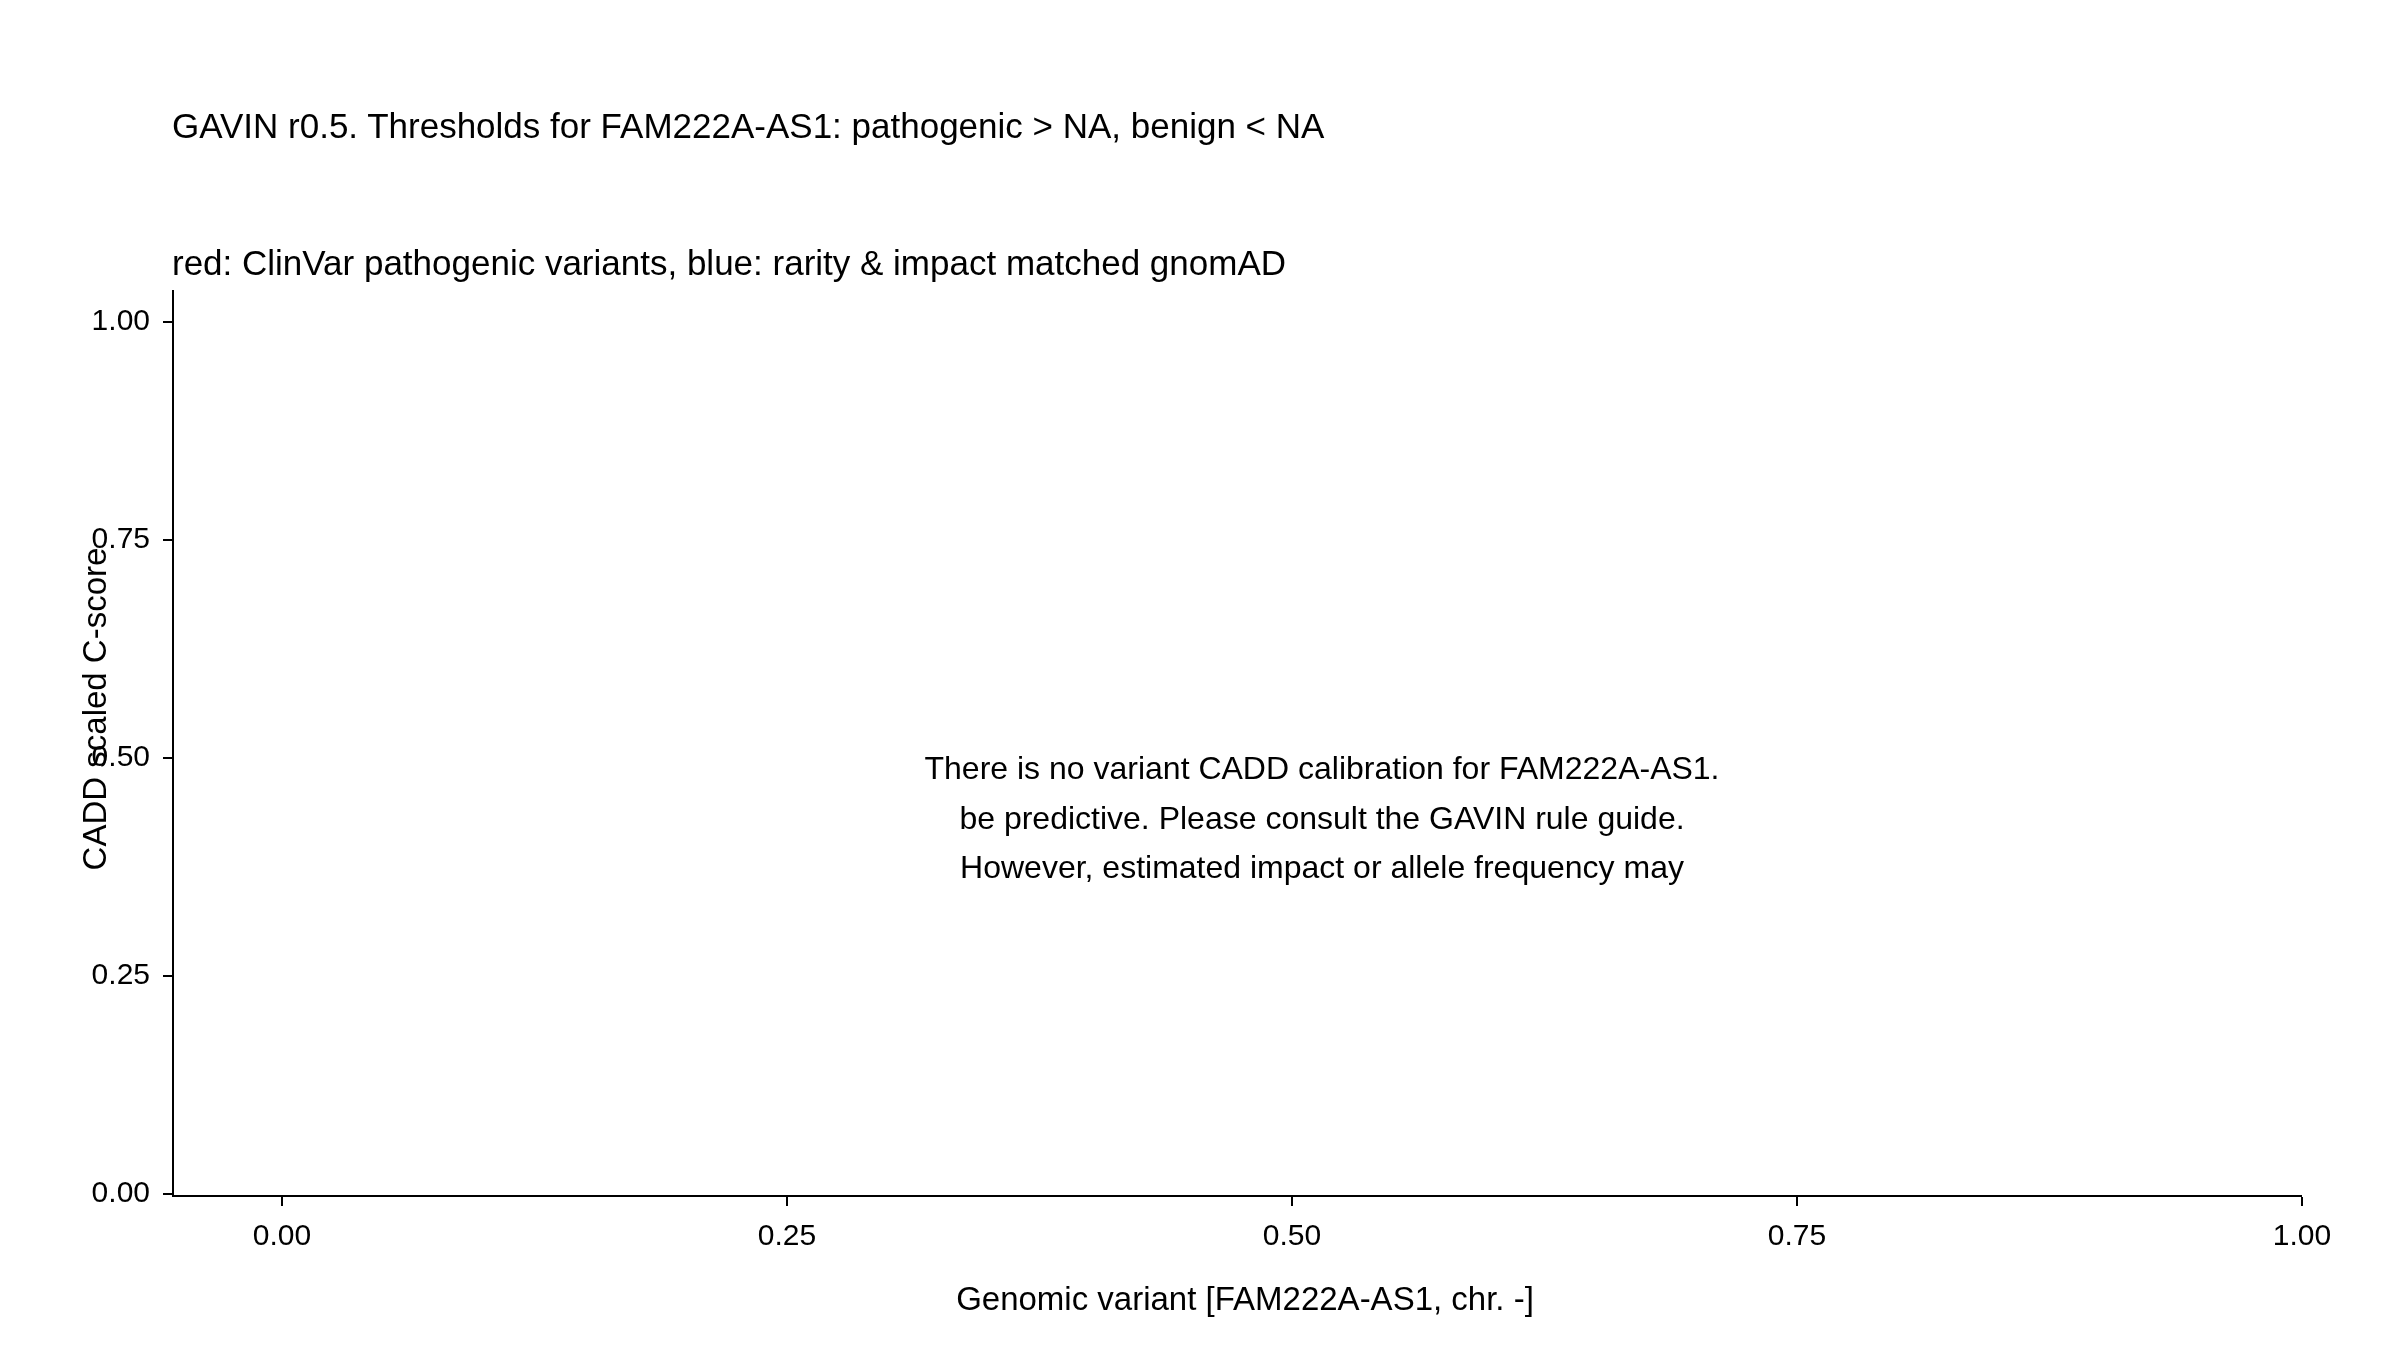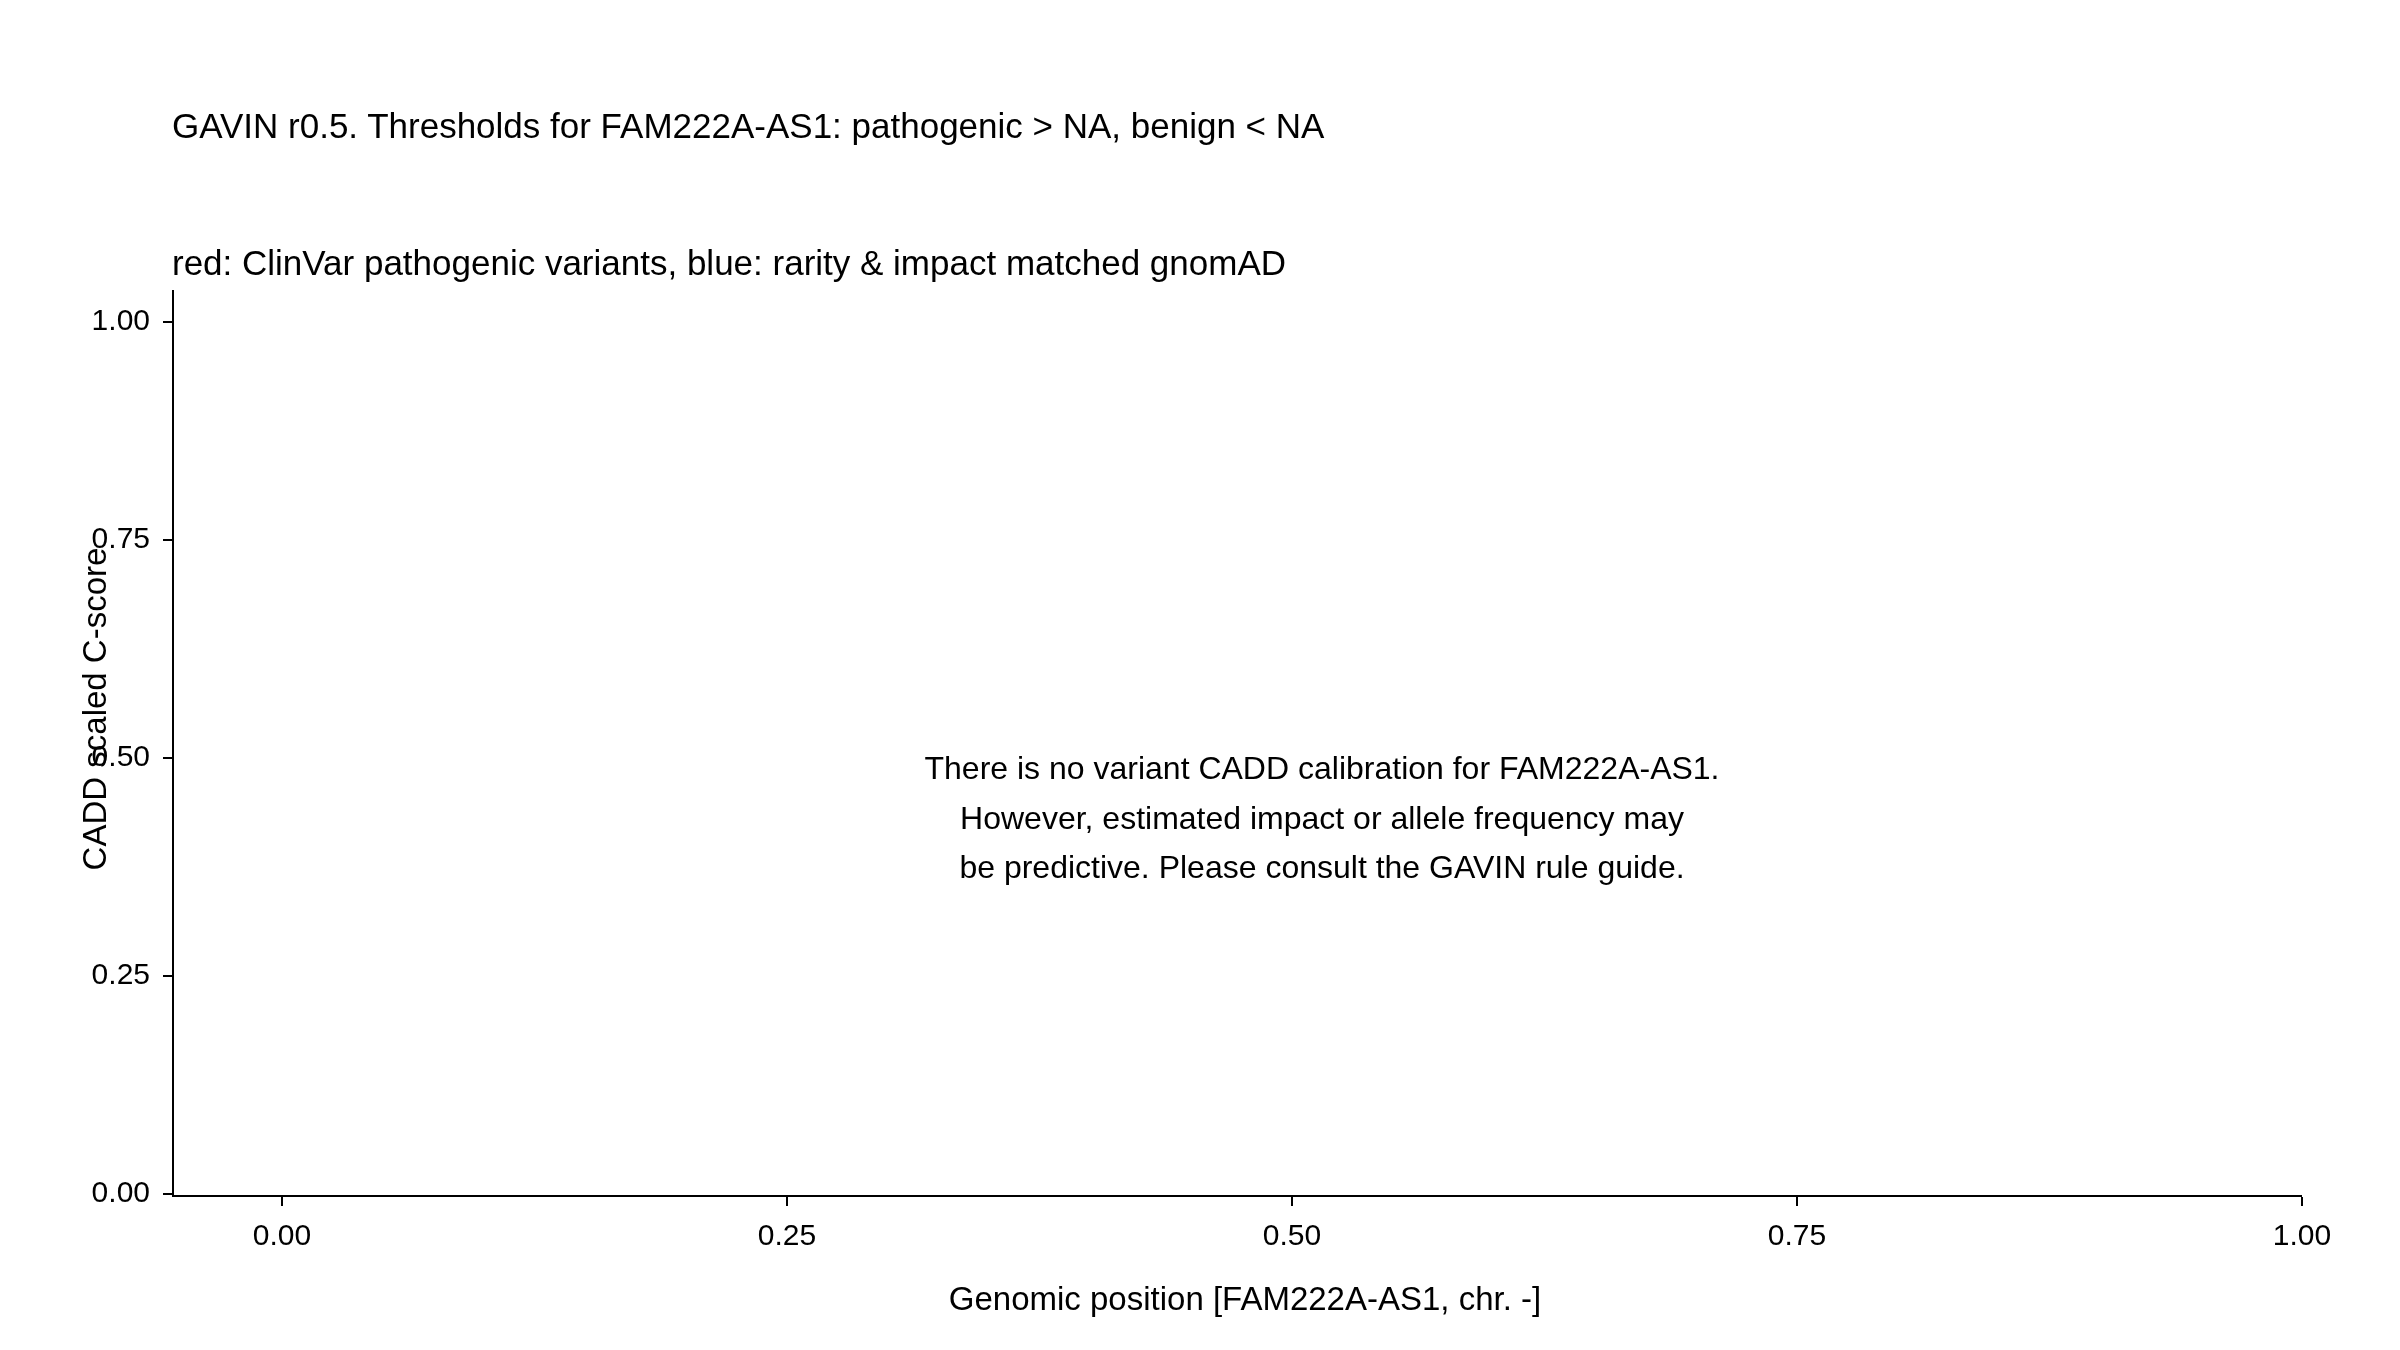--- a/index.html
+++ b/index.html
@@ -153,8 +153,8 @@
   <div id="panel">
     <div id="panel-annotation">
       <span class="ann-line">There is no variant CADD calibration for FAM222A-AS1.</span>
+      <span class="ann-line">be predictive. Please consult the GAVIN rule guide.</span>
       <span class="ann-line">However, estimated impact or allele frequency may</span>
-      <span class="ann-line">be predictive. Please consult the GAVIN rule guide.</span>
     </div>
   </div>
 

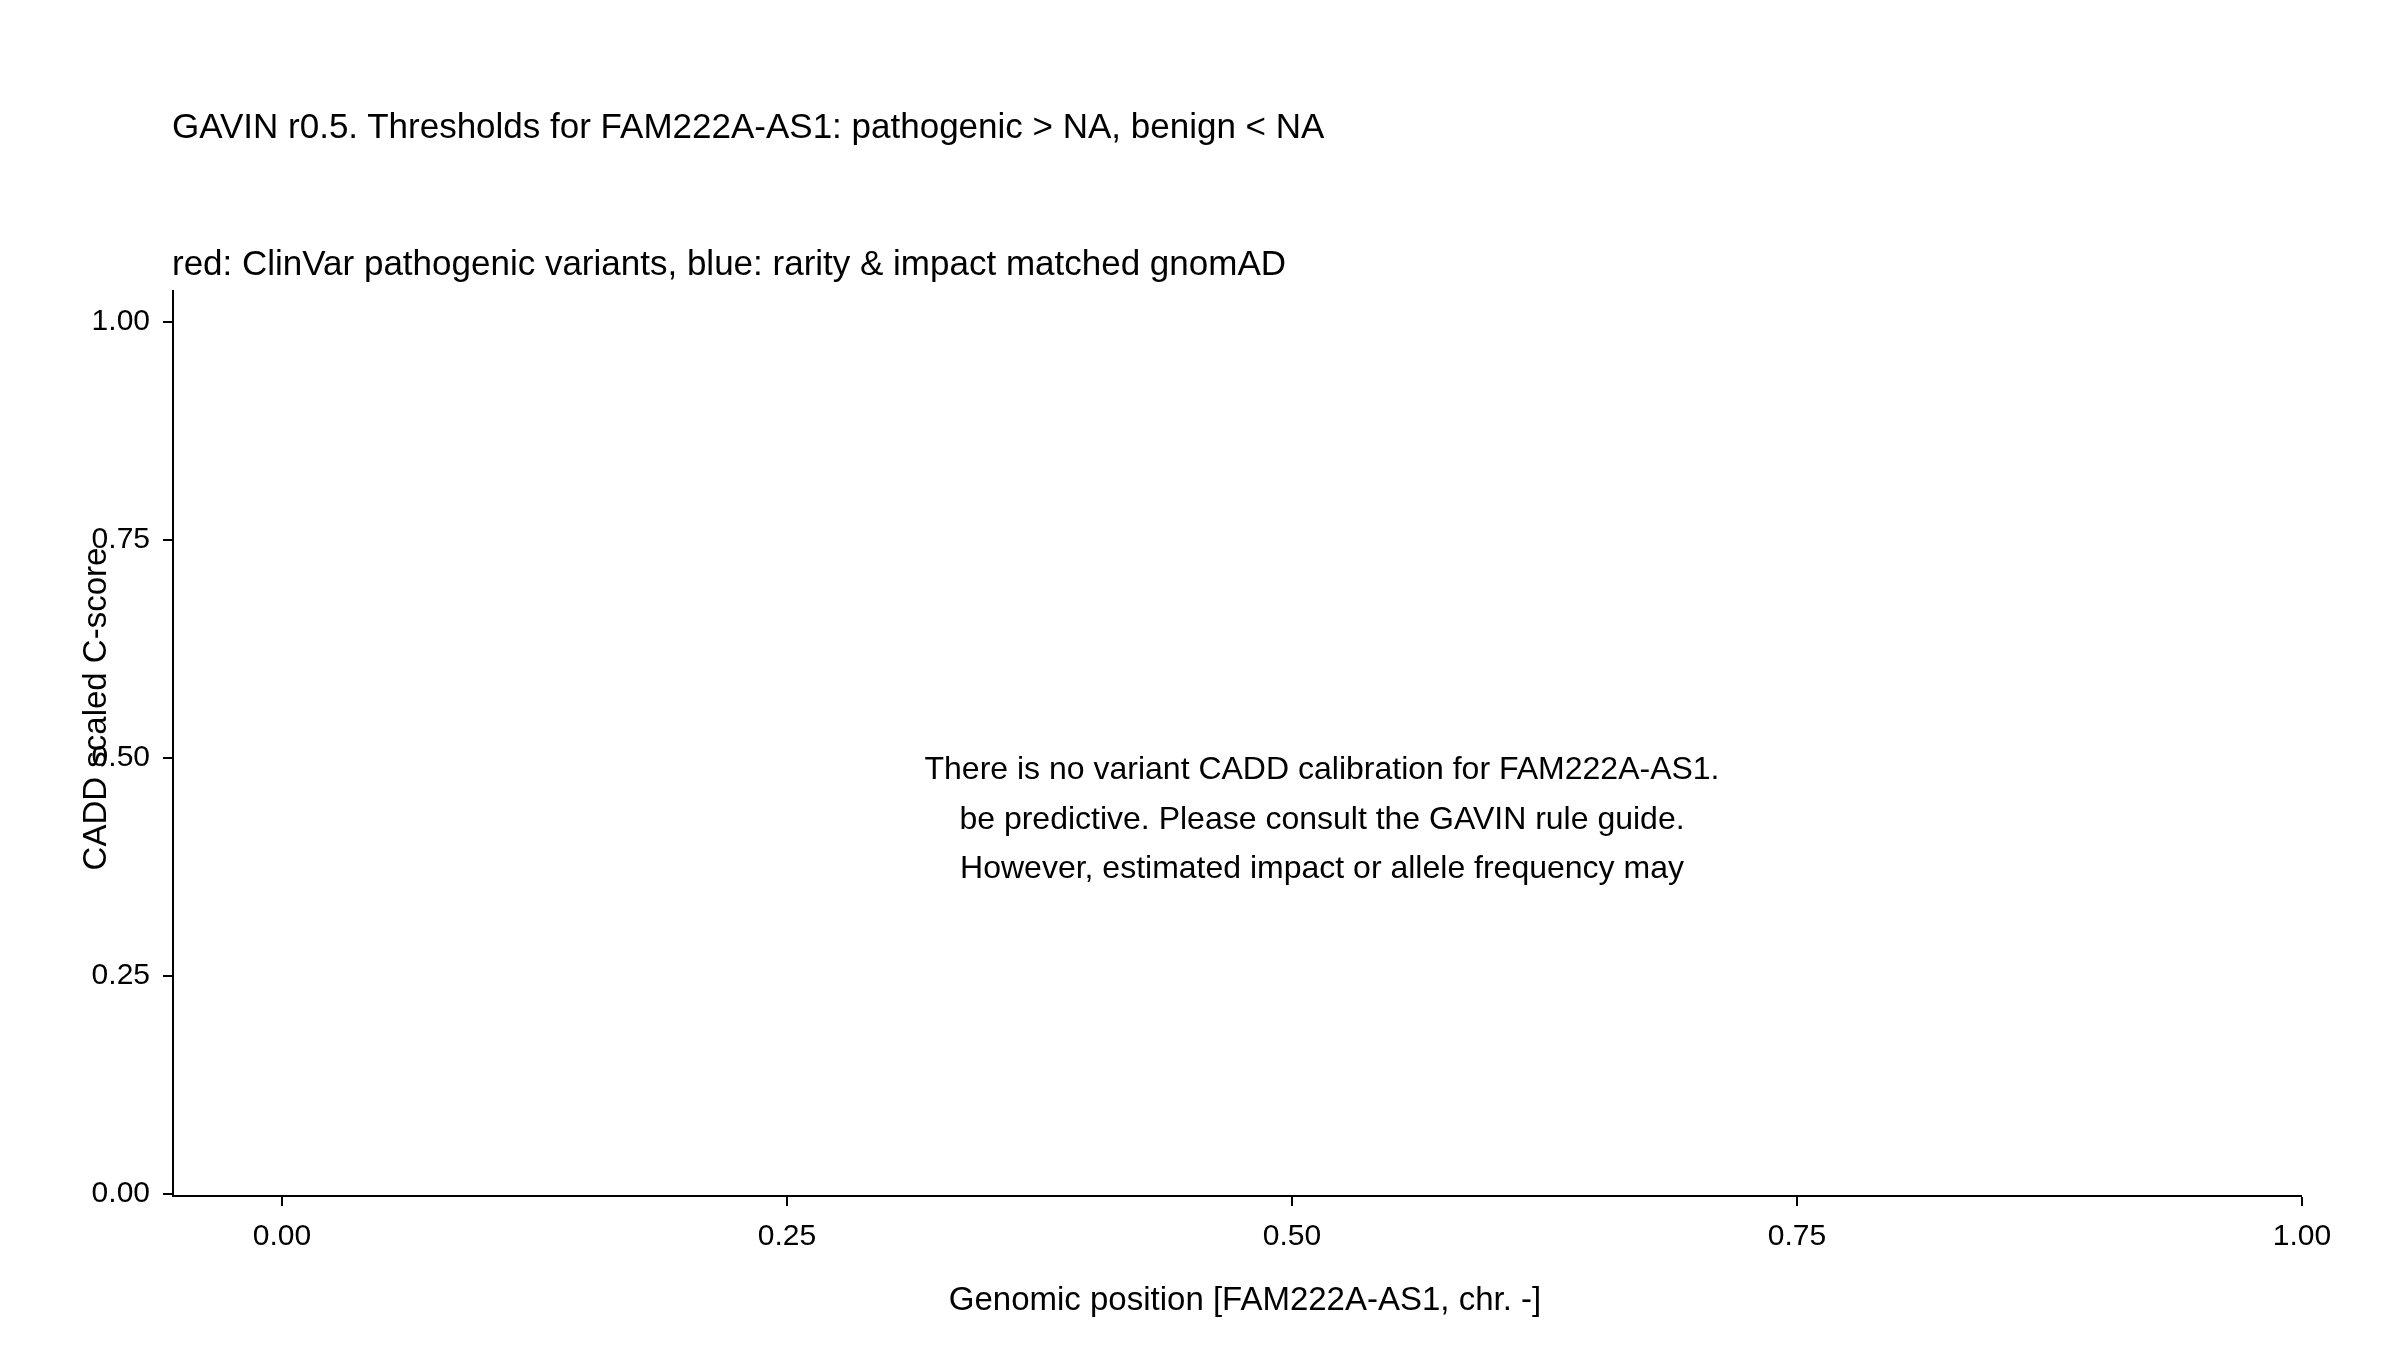--- a/index.html
+++ b/index.html
@@ -192,7 +192,7 @@
   <div class="tick-label-x" style="left:2222px; top:1218px;">1.00</div>
 
   <div id="y-axis-label">CADD scaled C-score</div>
-  <div id="x-axis-label">Genomic position [FAM222A-AS1, chr. -]</div>
+  <div id="x-axis-label">Genomic variant [FAM222A-AS1, chr. -]</div>
 
 </div>
 

